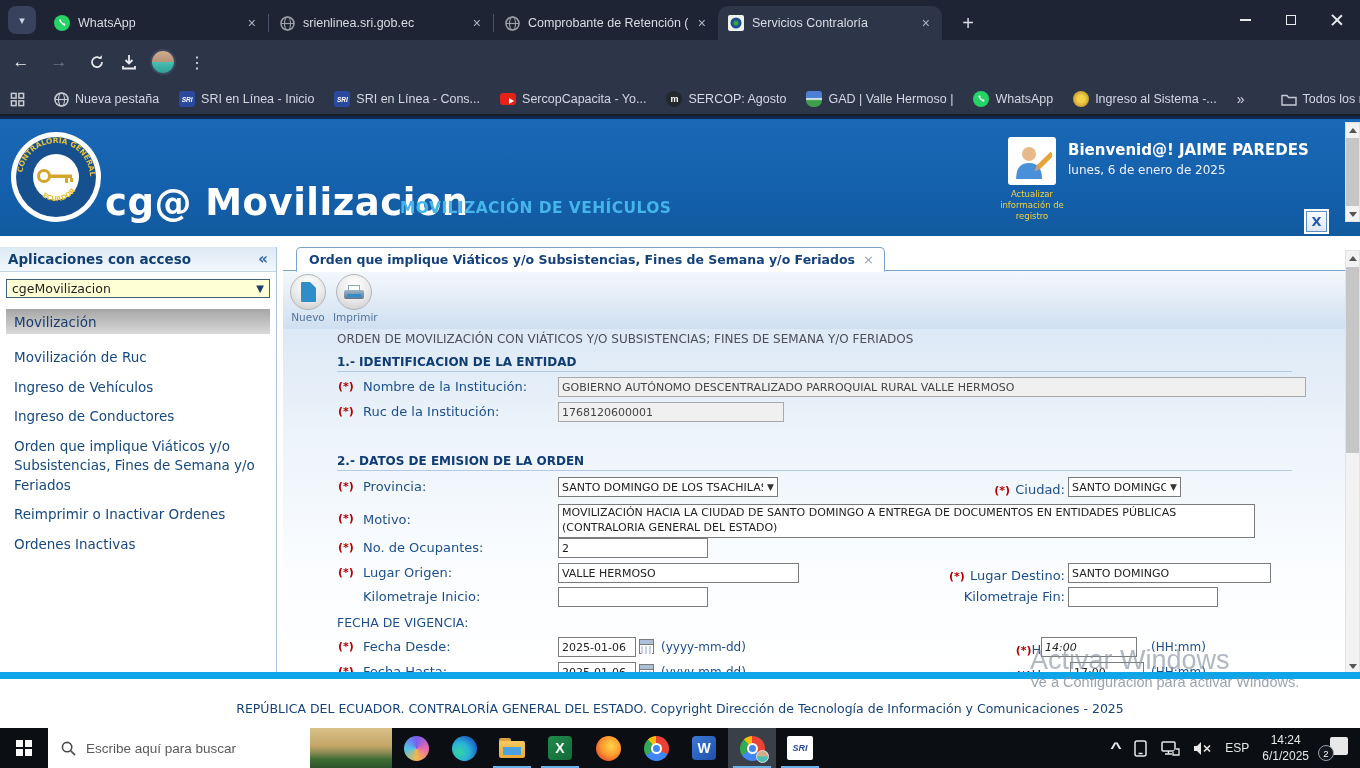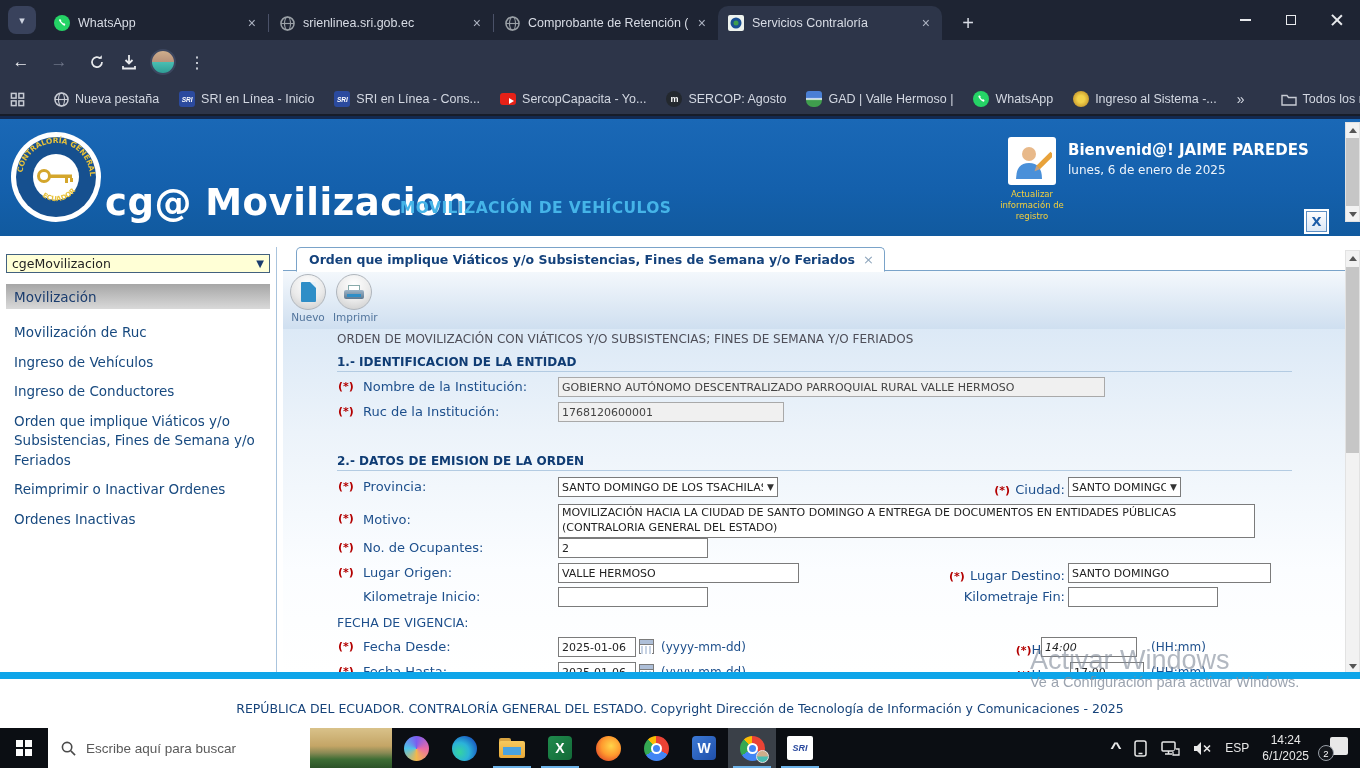--- a/index.html
+++ b/index.html
@@ -408,6 +408,10 @@
 </div>
 
 <div id="sidebar">
+  <div id="sb-head">
+    <span class="t">Aplicaciones con acceso</span>
+    <span class="c">«</span>
+  </div>
   <div id="sb-select">
     <span class="v">cgeMovilizacion</span>
     <span class="ch">▼</span>

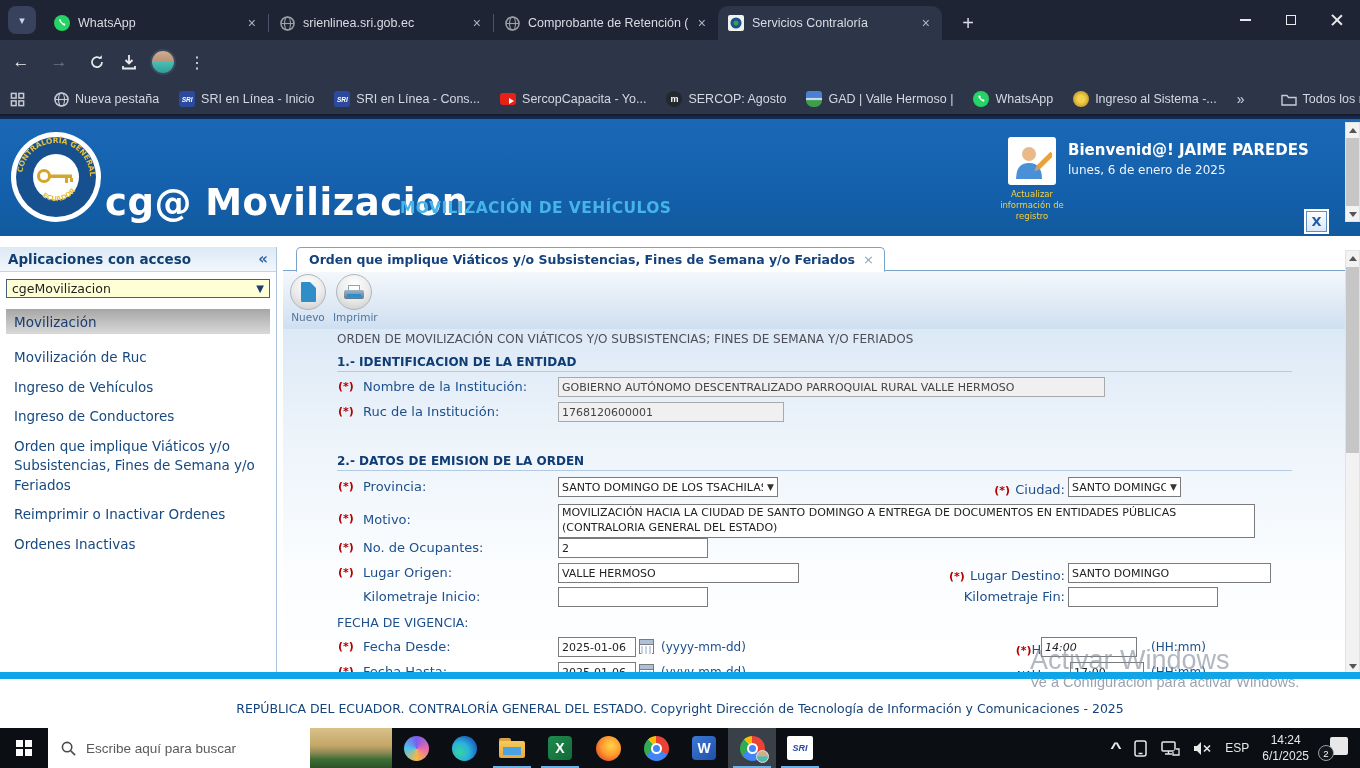--- a/index.html
+++ b/index.html
@@ -462,7 +462,7 @@
     <div class="row" style="top:48px;">
       <span class="star" style="left:55px;">(*)</span>
       <span class="fl" style="left:80px;">Nombre de la Institución:</span>
-      <input class="tin ro" style="left: 275px; top: 0px; width: 547px;" readonly="" value="GOBIERNO AUTÓNOMO DESCENTRALIZADO PARROQUIAL RURAL VALLE HERMOSO">
+      <input class="tin ro" style="left: 275px; top: 0px; width: 748px;" readonly="" value="GOBIERNO AUTÓNOMO DESCENTRALIZADO PARROQUIAL RURAL VALLE HERMOSO">
     </div>
     <div class="row" style="top:73px;">
       <span class="star" style="left:55px;">(*)</span>

